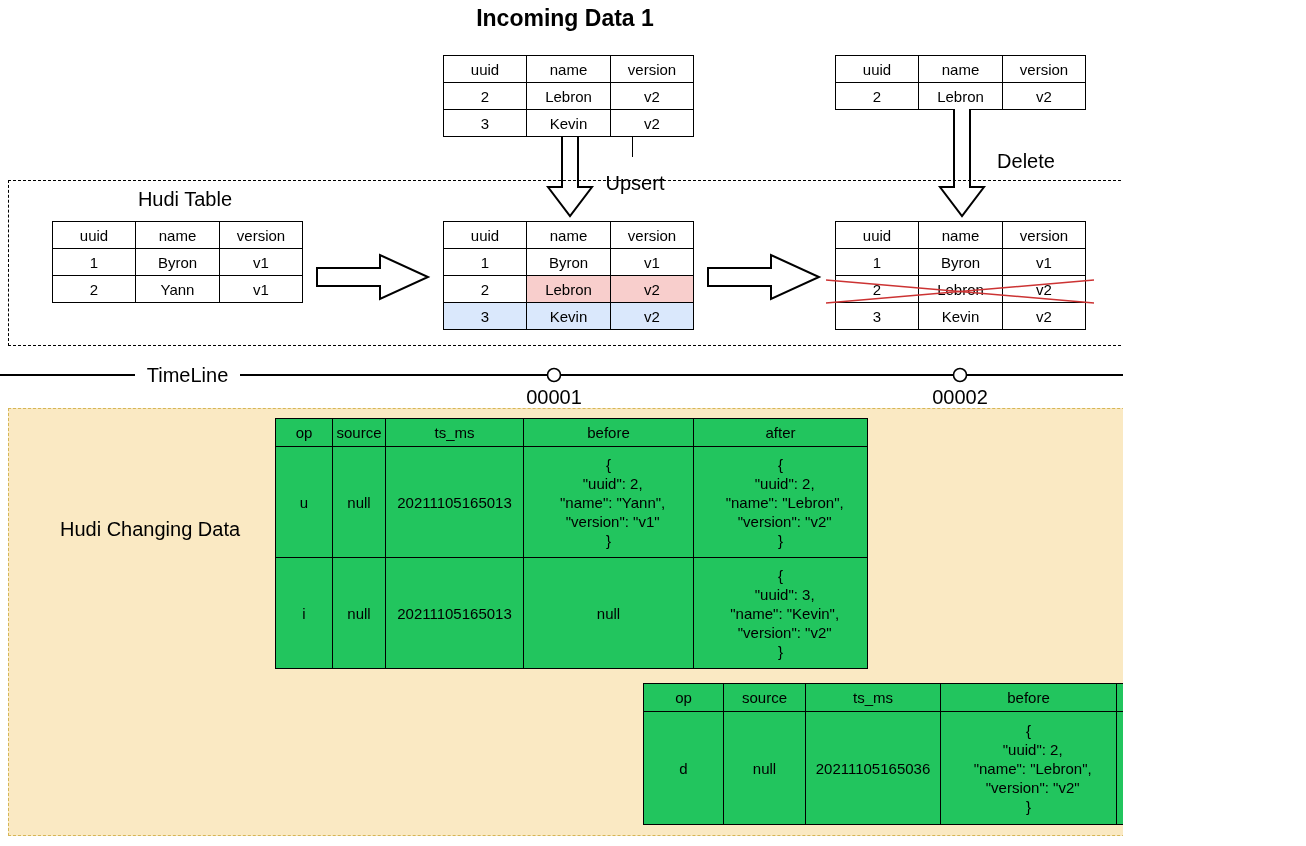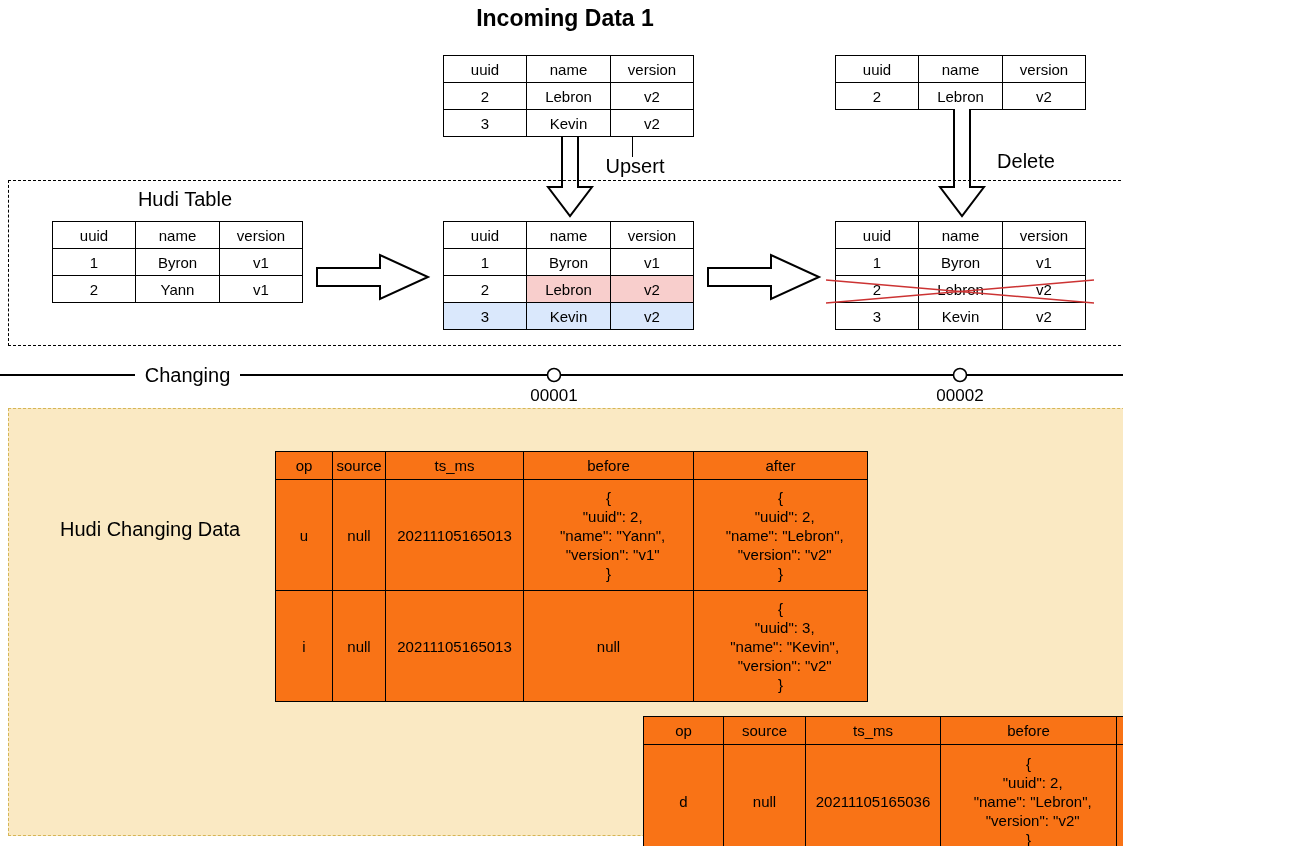--- a/index.html
+++ b/index.html
@@ -85,7 +85,7 @@
     <path d="M16,0 L16,50 L2,50 L24,79 L46,50 L32,50 L32,0" fill="#ffffff" stroke="#000000" stroke-width="2"></path>
   </svg>
   <div class="leader-line" style="left:632px; top:137px; height:20px;"></div>
-  <div class="lbl20" style="left:595px; top:155px; width:80px;">Upsert</div>
+  <div class="lbl20" style="left:595px; top:172px; width:80px;">Upsert</div>
 
   <svg style="left:938px; top:109px;" width="48" height="109" viewBox="0 0 48 109">
     <path d="M16,0 L16,78 L2,78 L24,107 L46,78 L32,78 L32,0" fill="#ffffff" stroke="#000000" stroke-width="2"></path>

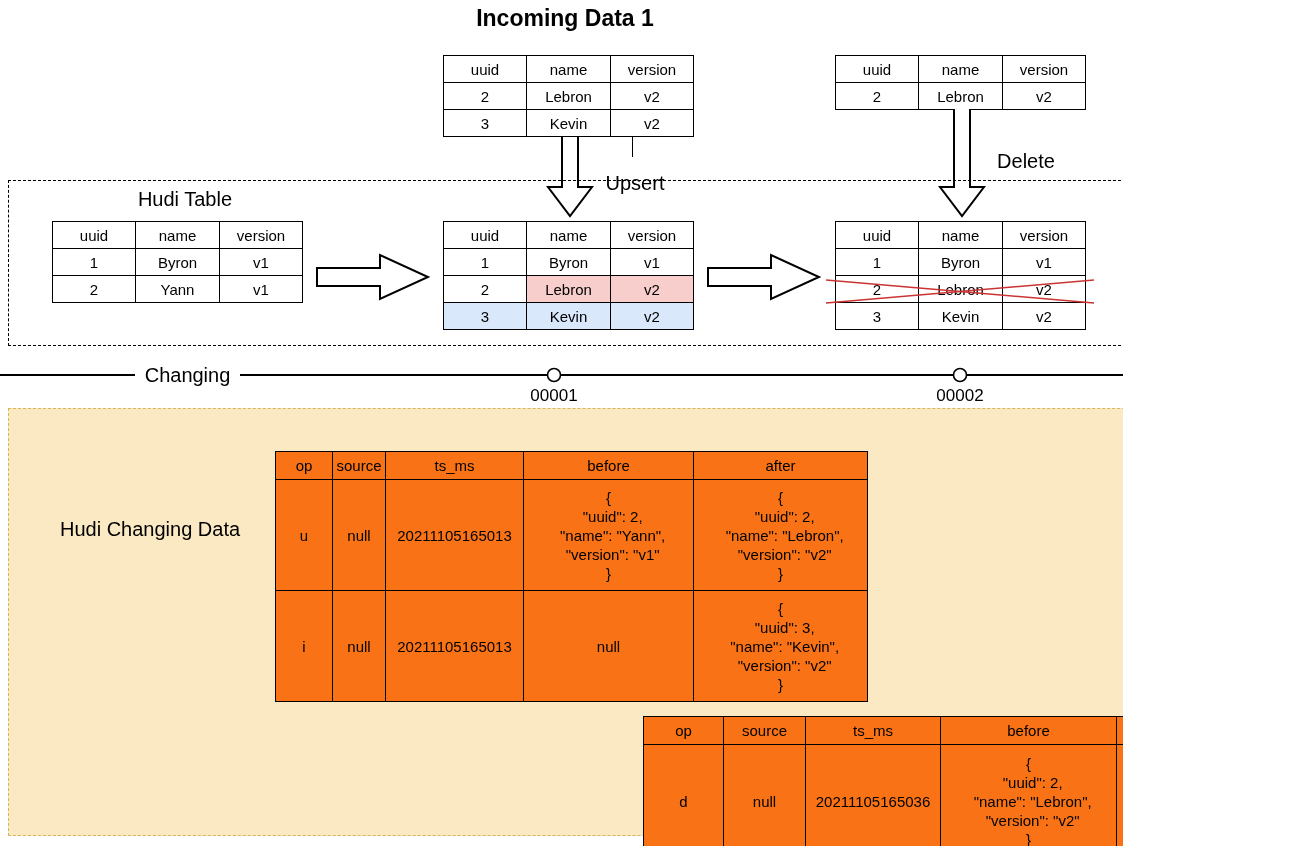--- a/index.html
+++ b/index.html
@@ -200,7 +200,7 @@
     <circle cx="554" cy="15" r="6.5" fill="#ffffff" stroke="#000" stroke-width="1.6"></circle>
     <circle cx="960" cy="15" r="6.5" fill="#ffffff" stroke="#000" stroke-width="1.6"></circle>
   </svg>
-  <div class="lbl20" style="left:135px; top:364px; width:105px;">Changing</div>
+  <div class="lbl20" style="left:135px; top:364px; width:105px;">TimeLine</div>
   <div class="tpoint" style="left:514px; top:386px; width:80px;">00001</div>
   <div class="tpoint" style="left:920px; top:386px; width:80px;">00002</div>
 

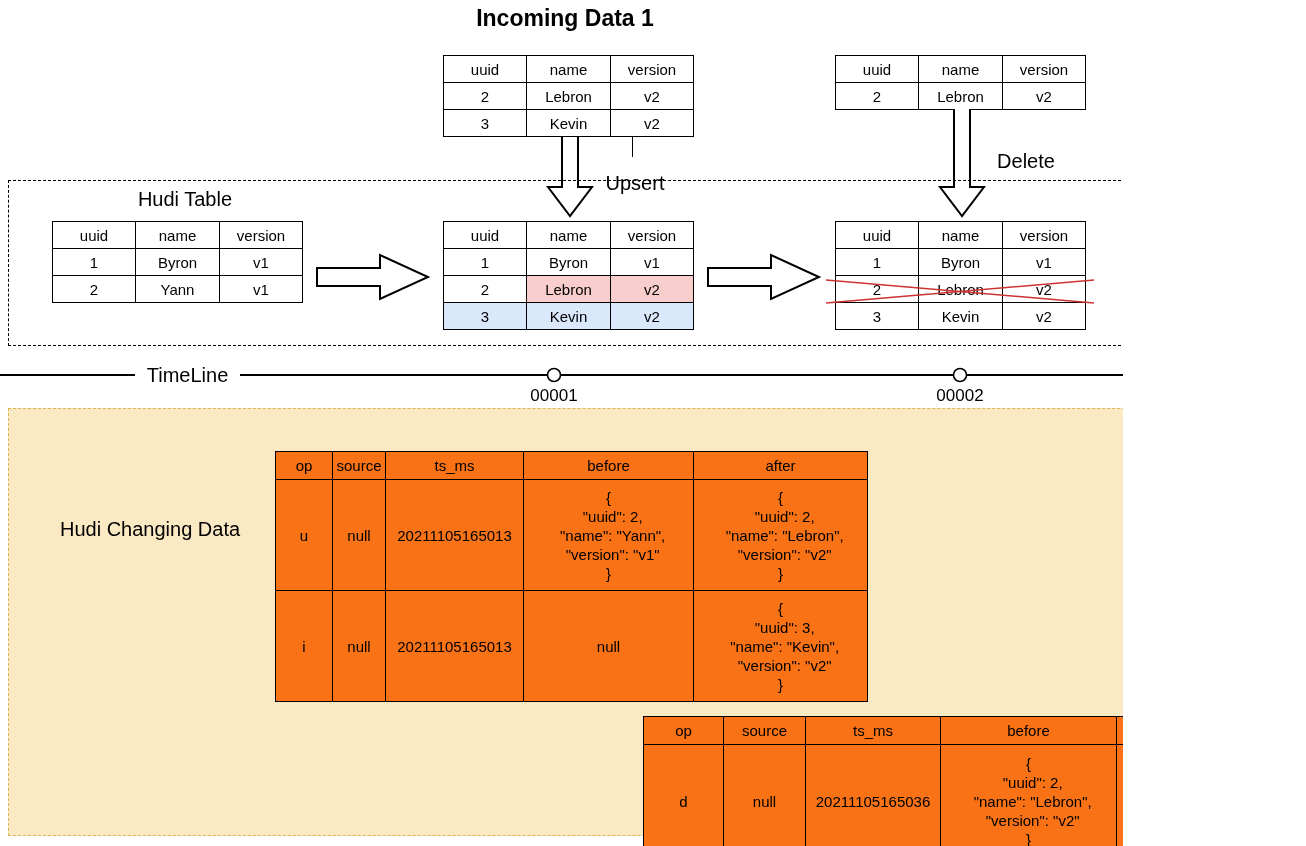--- a/index.html
+++ b/index.html
@@ -7,7 +7,7 @@
             font-family:"Liberation Sans", sans-serif; color:#000; overflow:hidden; }
   .big-title { position:absolute; font-size:23px; font-weight:700; text-align:center; white-space:nowrap; }
   .lbl20 { position:absolute; font-size:20px; font-weight:400; text-align:center; white-space:nowrap; }
-  .tpoint { position:absolute; font-size:17px; text-align:center; white-space:nowrap; }
+  .tpoint { position:absolute; font-size:20px; text-align:center; white-space:nowrap; }
 
   table.dtable { position:absolute; border-collapse:collapse; table-layout:fixed; background:#fff; }
   table.dtable td { border:1.5px solid #000; text-align:center; vertical-align:middle;

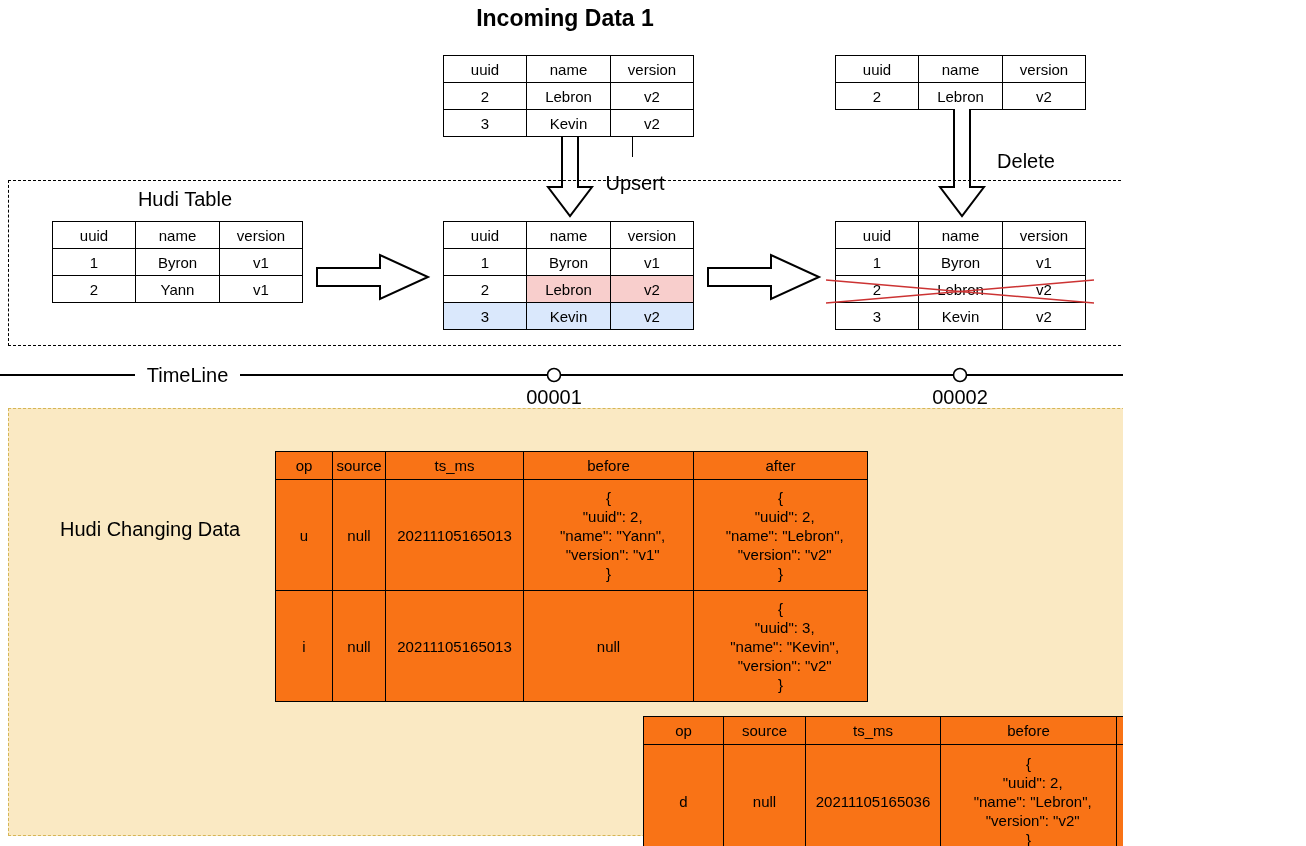--- a/index.html
+++ b/index.html
@@ -17,7 +17,7 @@
   td.hl-red  { background:#f8cecc; border:1.8px solid #b85450; }
   td.hl-blue { background:#dae8fc; border:1.8px solid #6c8ebf; }
 
-  table.ctable { position:absolute; border-collapse:collapse; table-layout:fixed; background:#f97316;margin-top:33px; }
+  table.ctable { position:absolute; border-collapse:collapse; table-layout:fixed; background:#22c55e; }
   table.ctable td { border:1.5px solid #000; text-align:center; vertical-align:middle;
                     font-size:15px; padding:0; overflow:hidden; }
   td.json { text-align:left; vertical-align:top; white-space:pre; padding:2px 0 0 3px; line-height:19px; }

